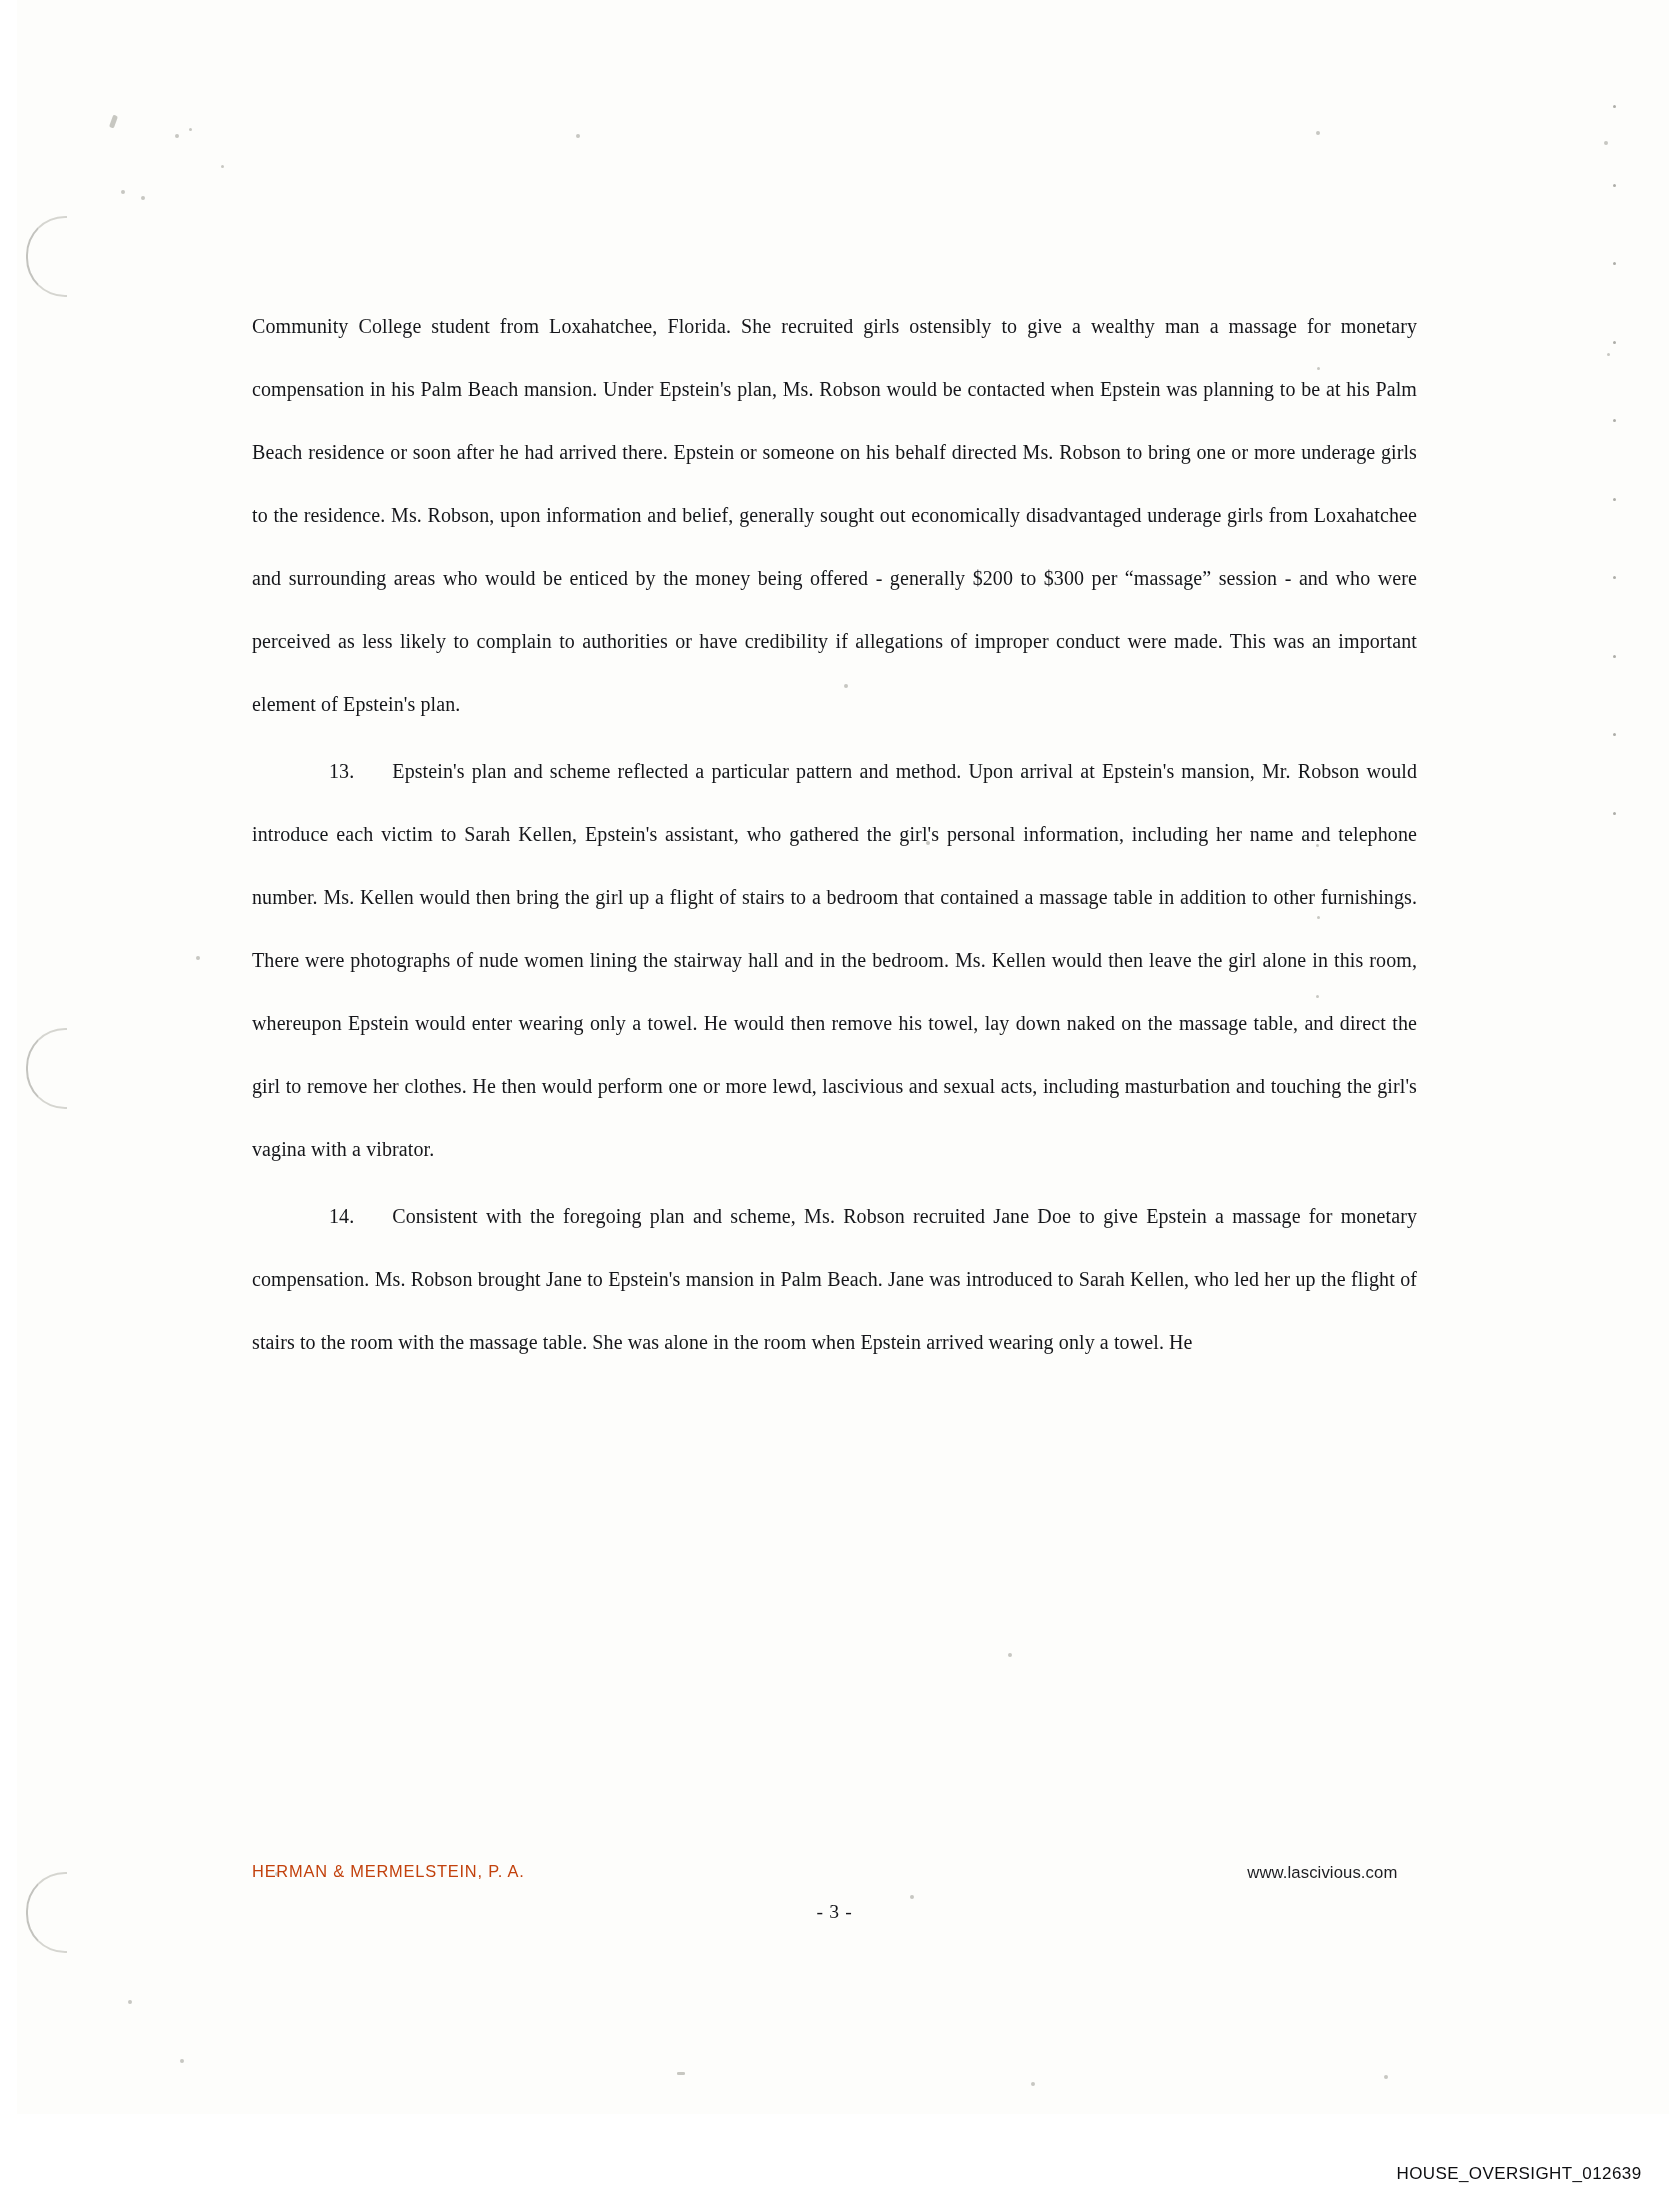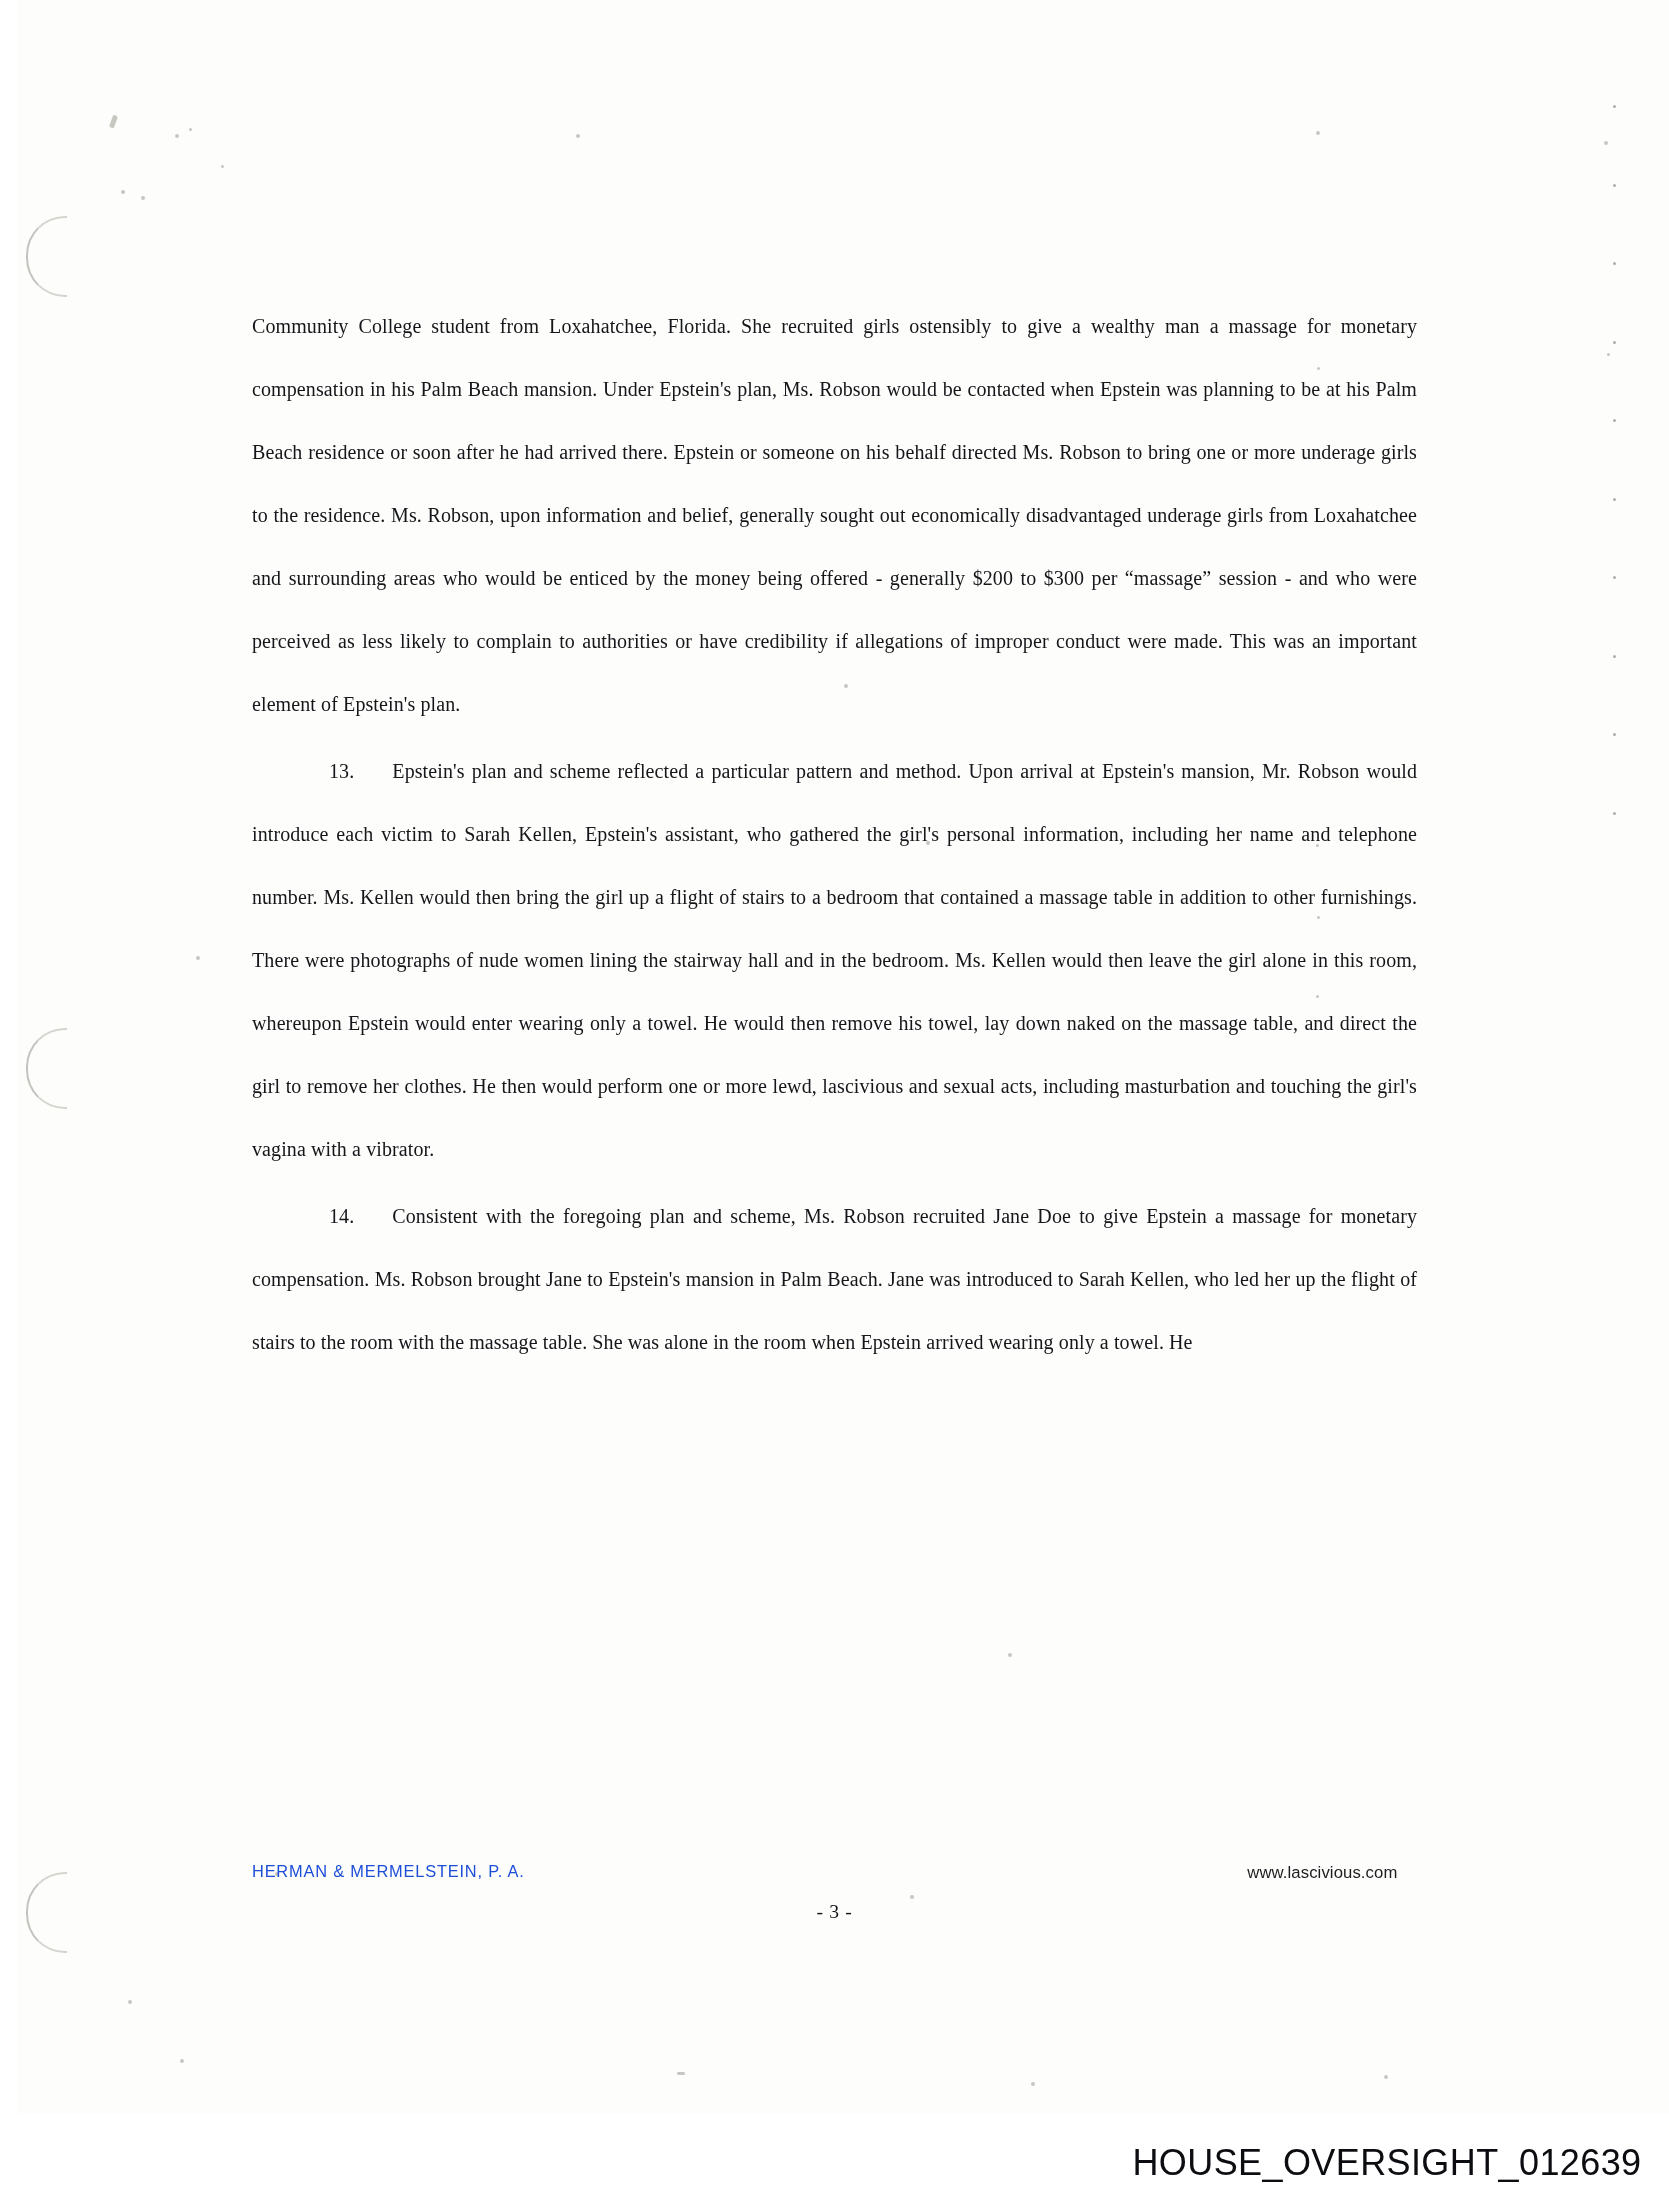--- a/index.html
+++ b/index.html
@@ -81,7 +81,7 @@
     font-family: "Liberation Sans", sans-serif;
     font-size: 16.4px;
     letter-spacing: 0.8px;
-    color: #1d4ed8;
+    color: #c2410c;
     font-variant: small-caps;
   }
   .website {

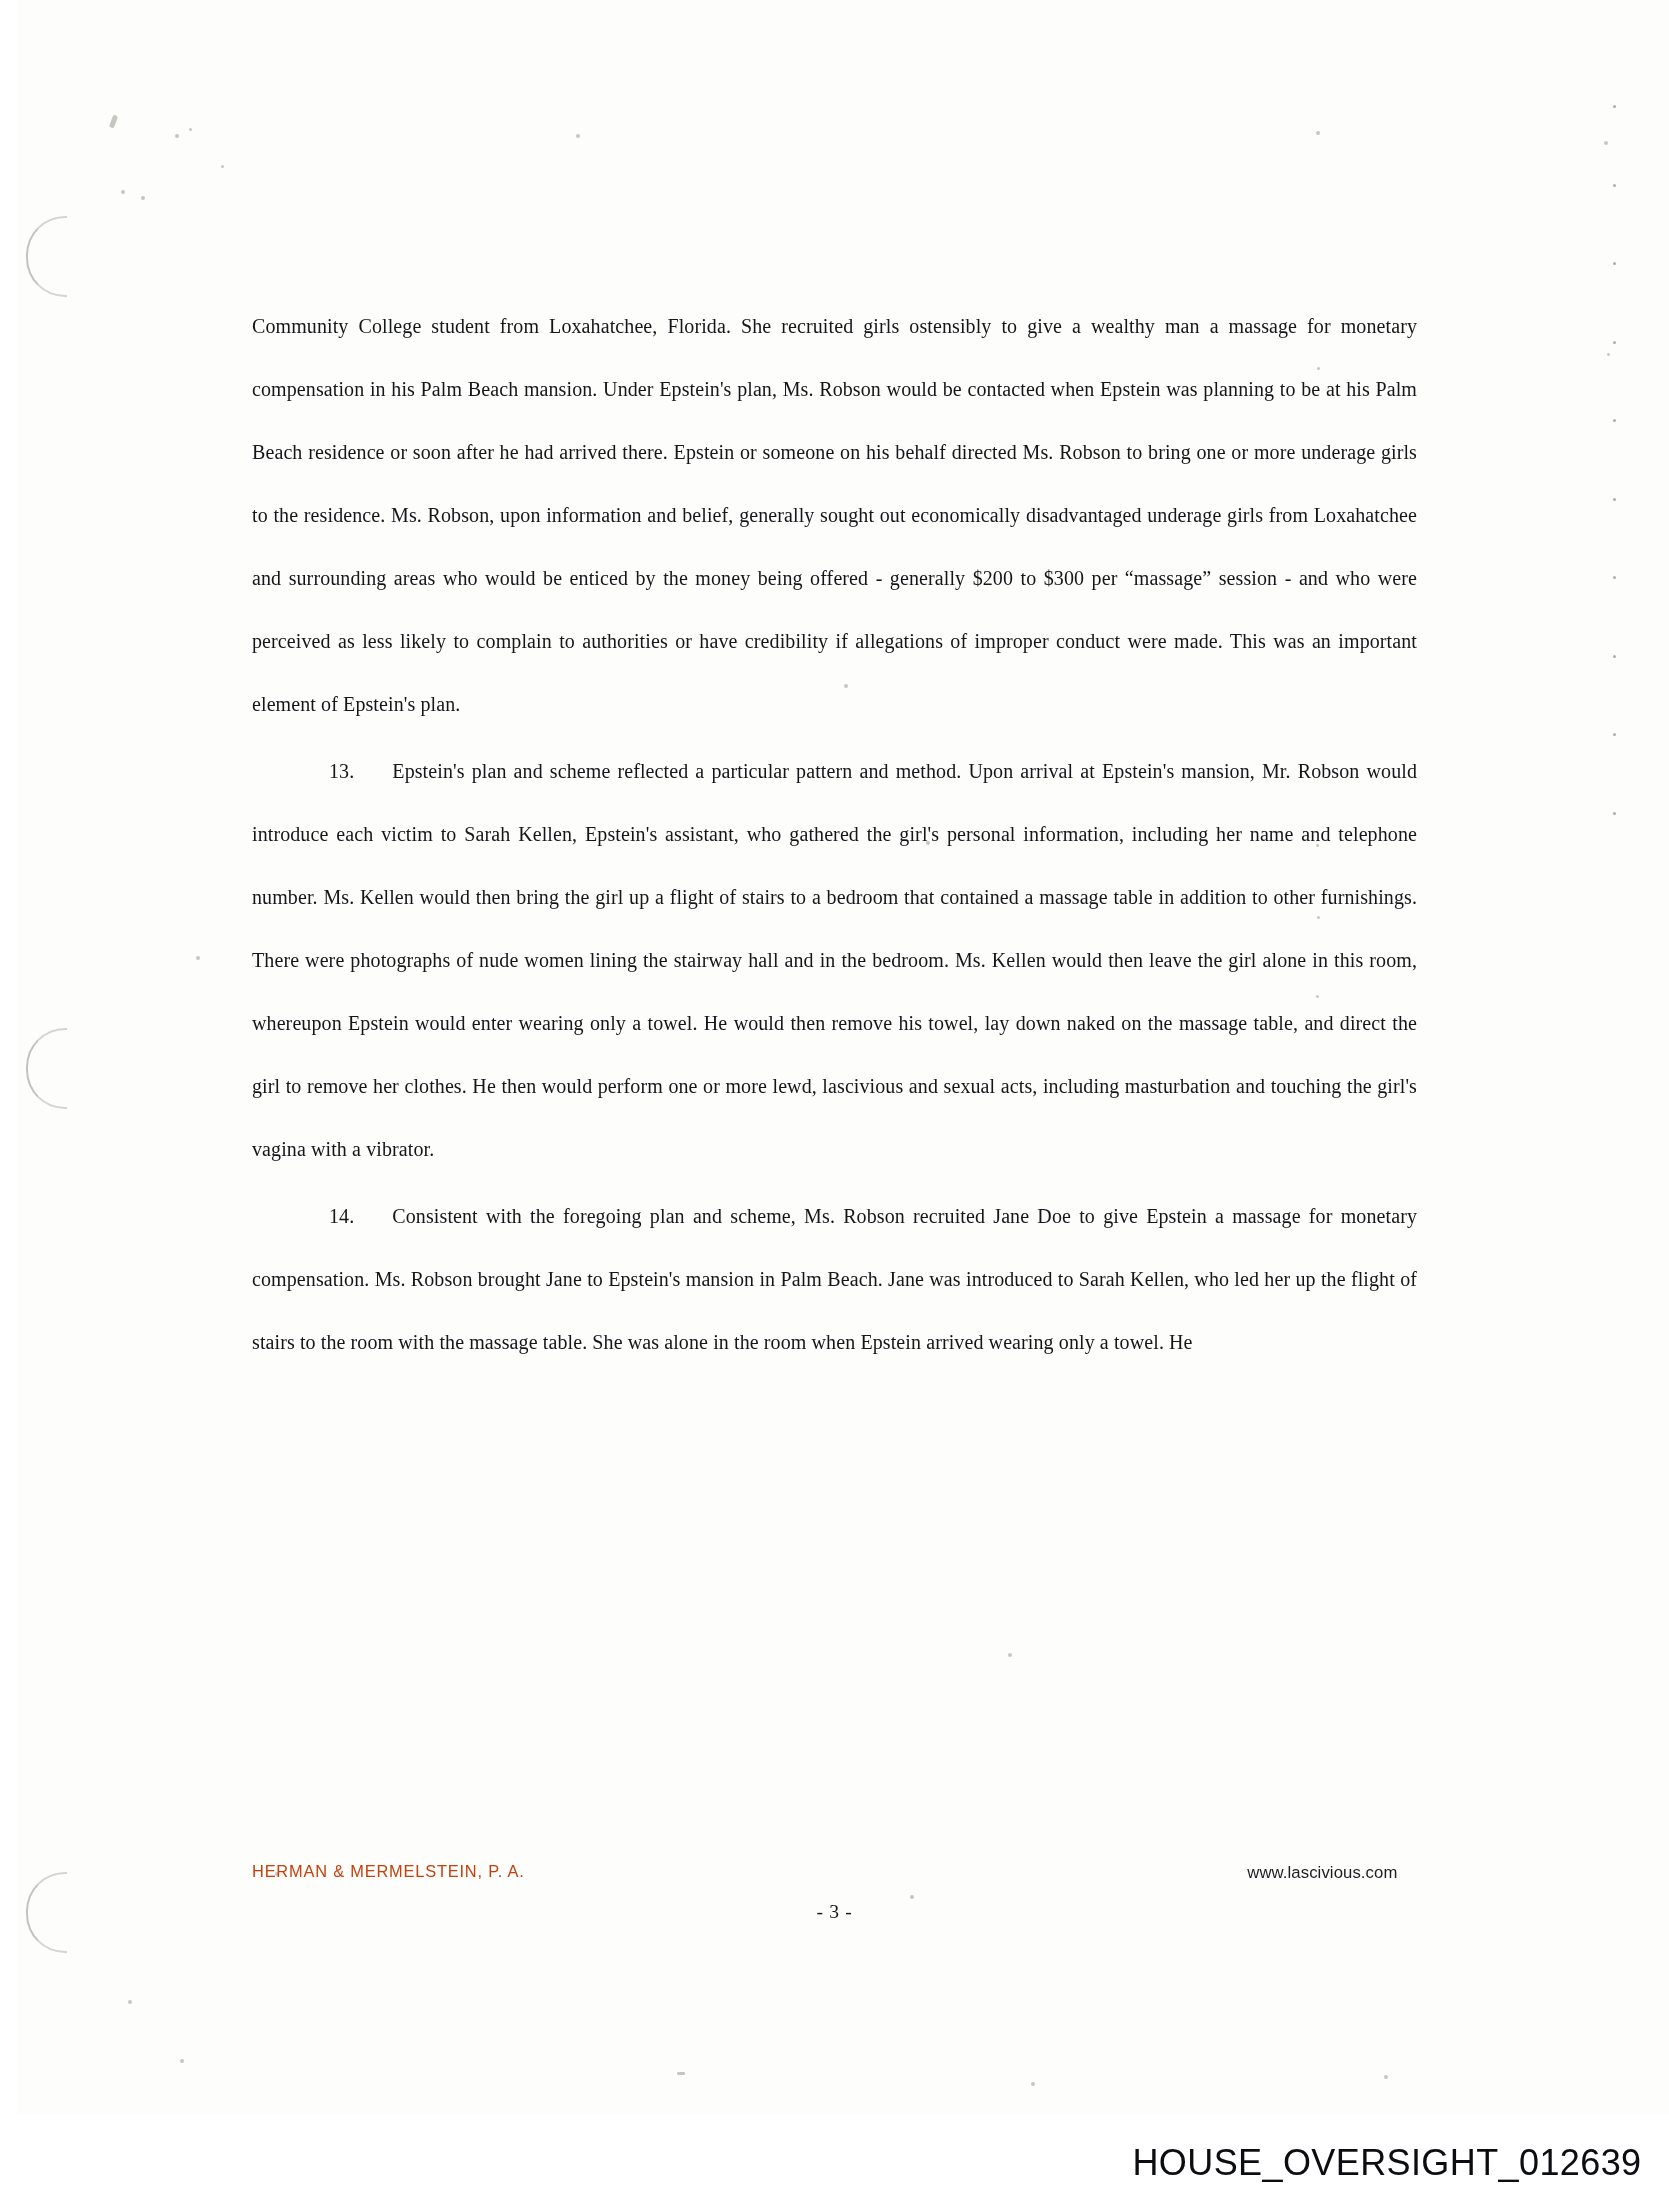--- a/index.html
+++ b/index.html
@@ -110,7 +110,7 @@
     right: 27.5px;
     bottom: 21px;
     font-family: "Liberation Sans", sans-serif;
-    font-size: 36px;
+    font-size: 17px;
     letter-spacing: 0.4px;
     color: #0c0d10;
     font-weight: 400;

